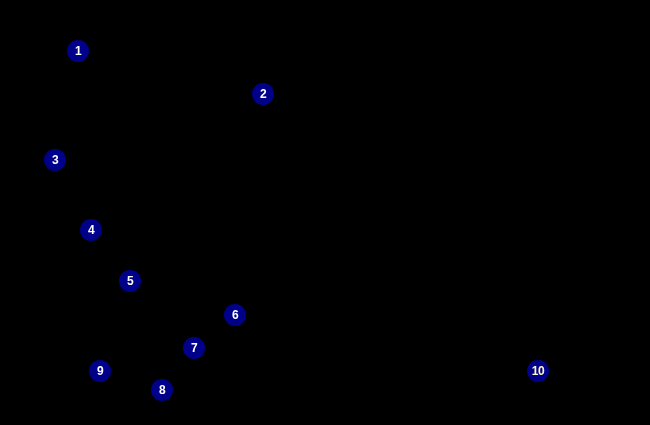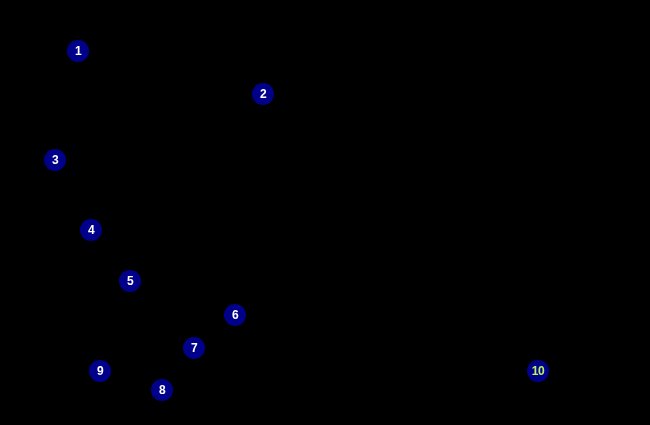--- a/index.html
+++ b/index.html
@@ -50,7 +50,7 @@
     <div class="marker" style="left: 194px; top: 348px; width: 22px; height: 22px; background: rgb(0, 0, 139); color: rgb(255, 255, 255);">7</div>
     <div class="marker" style="left: 162px; top: 390px; width: 22px; height: 22px; background: rgb(0, 0, 139); color: rgb(255, 255, 255);">8</div>
     <div class="marker" style="left: 100px; top: 371px; width: 22px; height: 22px; background: rgb(0, 0, 139); color: rgb(255, 255, 255);">9</div>
-    <div class="marker" style="left: 538px; top: 371px; width: 22px; height: 22px; background: rgb(0, 0, 139); color: #bef264;">10</div>
+    <div class="marker" style="left: 538px; top: 371px; width: 22px; height: 22px; background: rgb(0, 0, 139); color: #fef9c3;">10</div>
   </div>
 
 </body></html>

